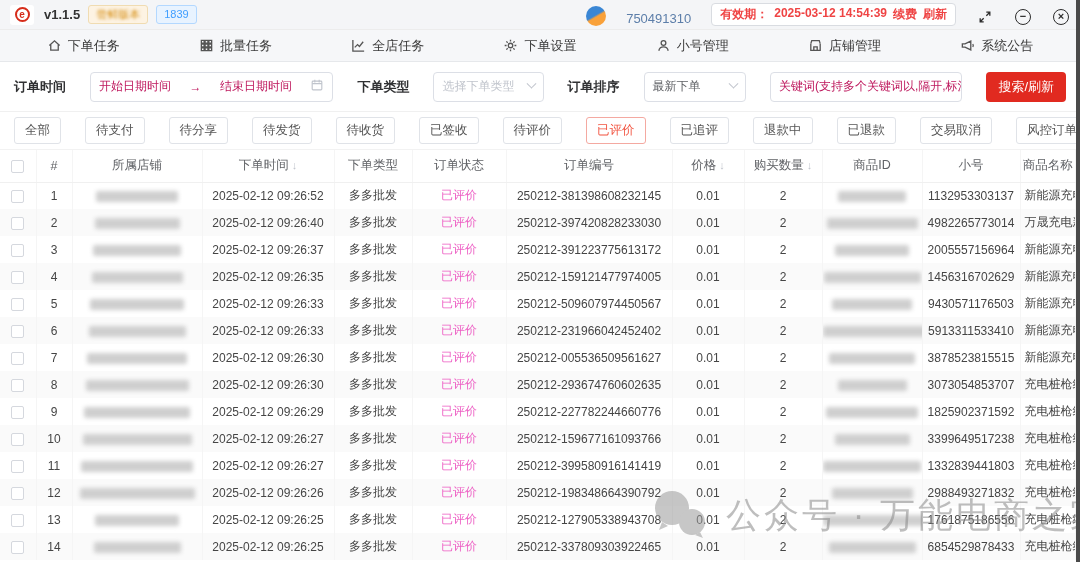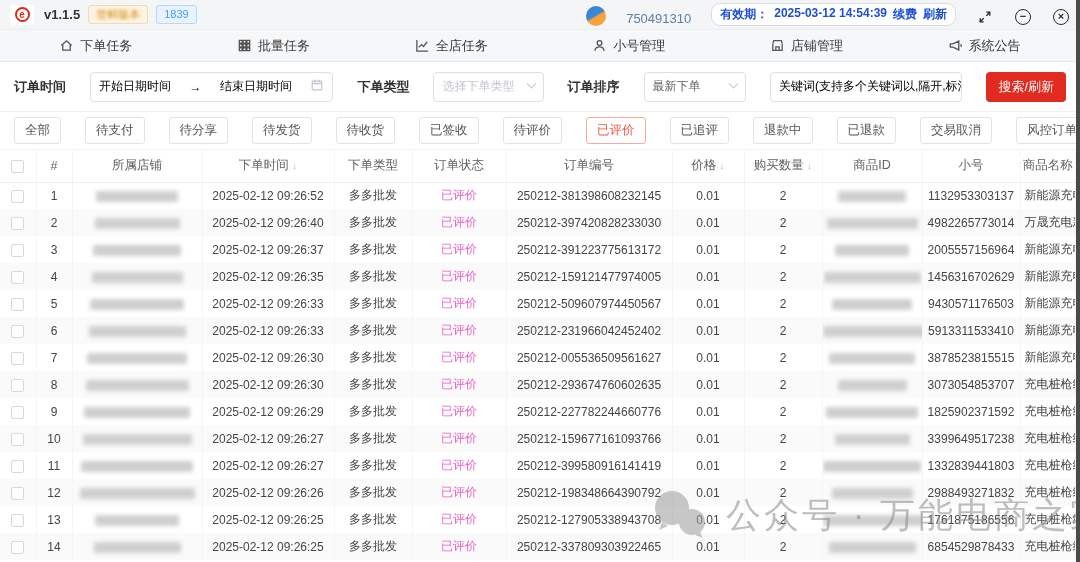--- a/index.html
+++ b/index.html
@@ -27,8 +27,8 @@
   .avatar { width:20px; height:20px; border-radius:50%;
     background:linear-gradient(150deg,#3a86d4 46%,#f9a13a 54%); }
   .uid { color:#5c7ea9; font-size:13px; }
-  .validity { background:#fff; border:1px solid #d9dce1; border-radius:9px;
-    padding:2px 8px; display:flex; gap:6px; font-size:12px; color:#1d4ed8; font-weight:bold; }
+  .validity { background:#fff; border:1px solid #d9dce1; border-radius:4px;
+    padding:2px 8px; display:flex; gap:6px; font-size:12px; color:#ef4444; font-weight:bold; }
   .validity .lnk { cursor:pointer; }
   .winbtn { width:18px; height:18px; display:flex; align-items:center; justify-content:center;
     color:#2c2c2c; cursor:pointer; }

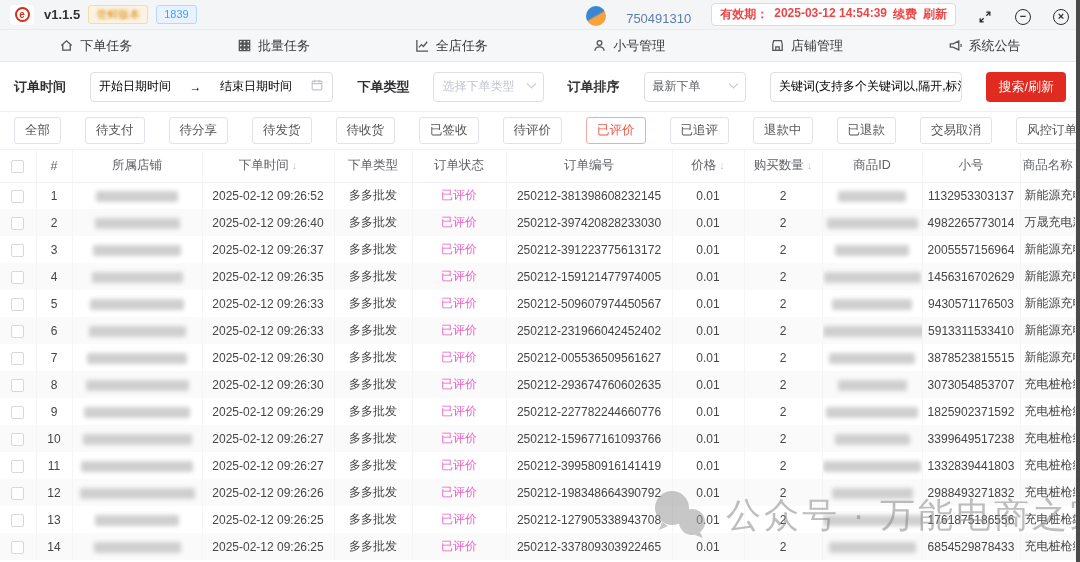--- a/index.html
+++ b/index.html
@@ -193,6 +193,12 @@
     </div>
 
 
+    <div class="nav-item">
+      <svg class="nav-icon">
+          <use href="#sym-gear"></use>
+        </svg>
+      <span class="nav-label">下单设置</span>
+    </div>
 
     <div class="nav-item">
       <svg class="nav-icon">

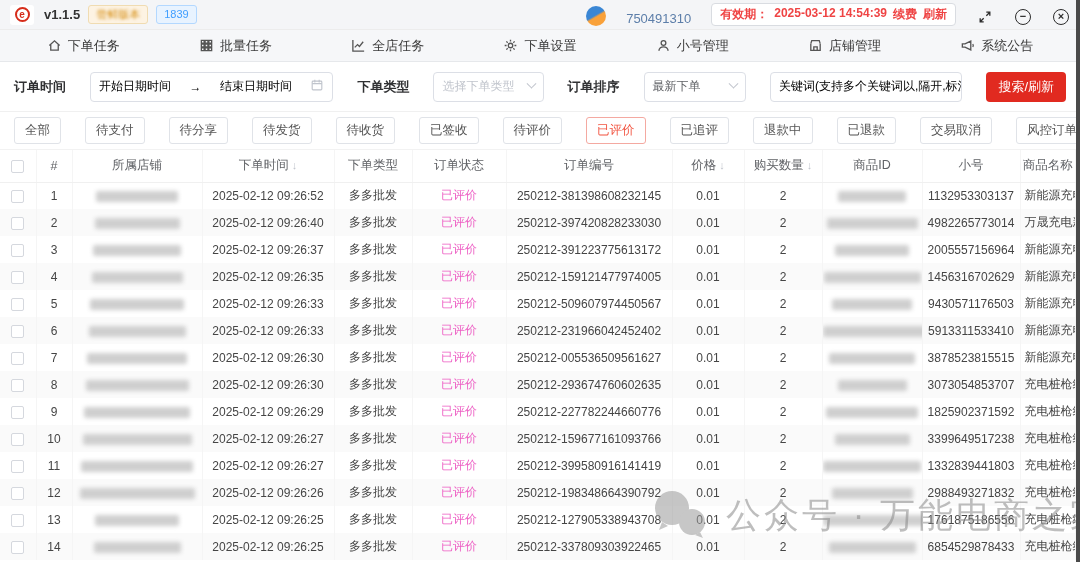--- a/index.html
+++ b/index.html
@@ -47,7 +47,7 @@
     border-bottom:1px solid #f0f0f0; background:#fff; }
   .flabel { font-weight:bold; color:#303133; font-size:13px; white-space:nowrap; }
   .inputbox { height:30px; border:1px solid #dcdfe6; border-radius:4px; background:#fff;
-    display:flex; align-items:center; padding:0 8px; color:#000000; font-size:12px; }
+    display:flex; align-items:center; padding:0 8px; color:#be185d; font-size:12px; }
   .daterange { width:248px; justify-content:space-between; }
   .daterange .ph { white-space:nowrap; }
   .selectbox { justify-content:space-between; color:#c0c4cc; cursor:pointer; }

